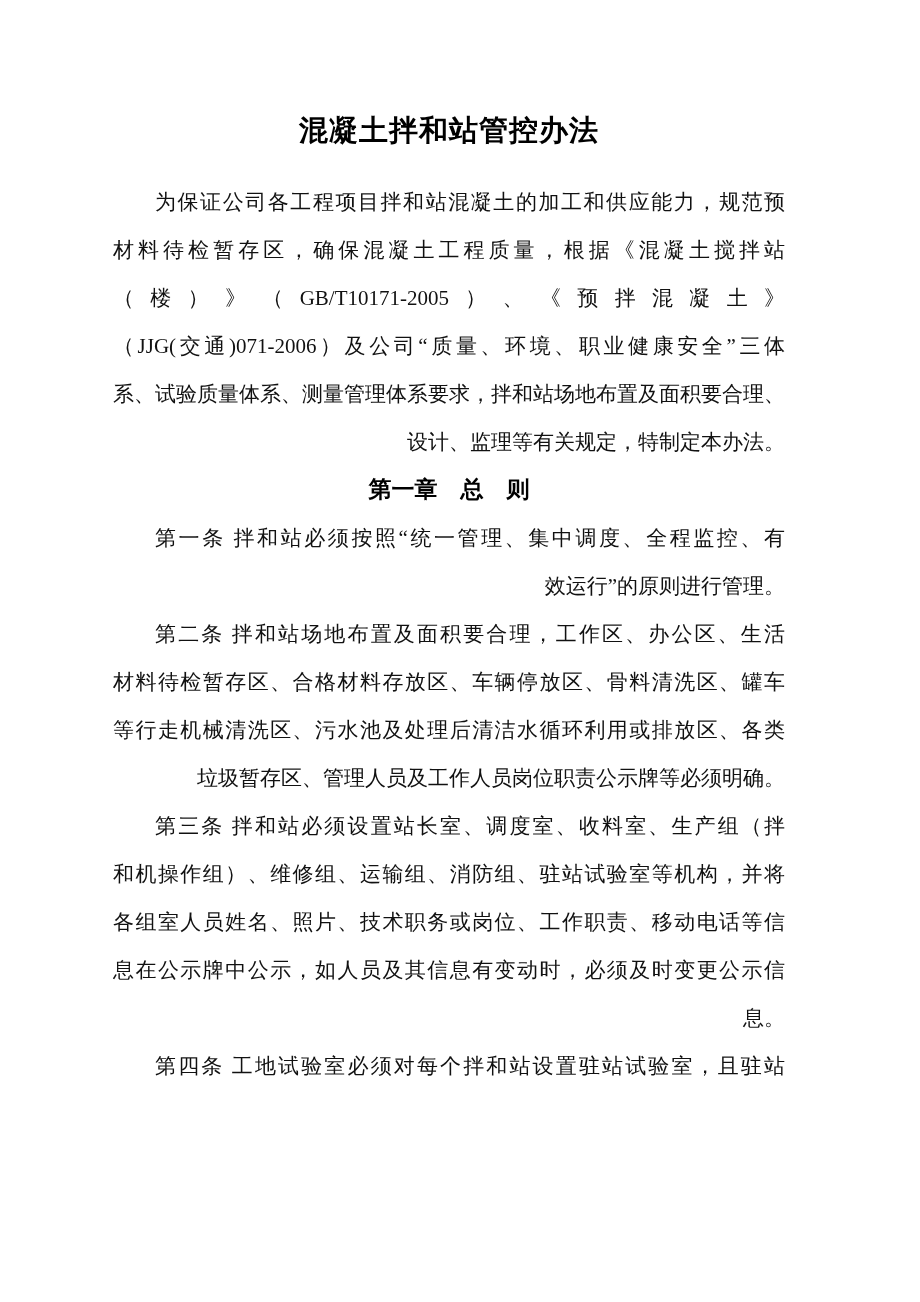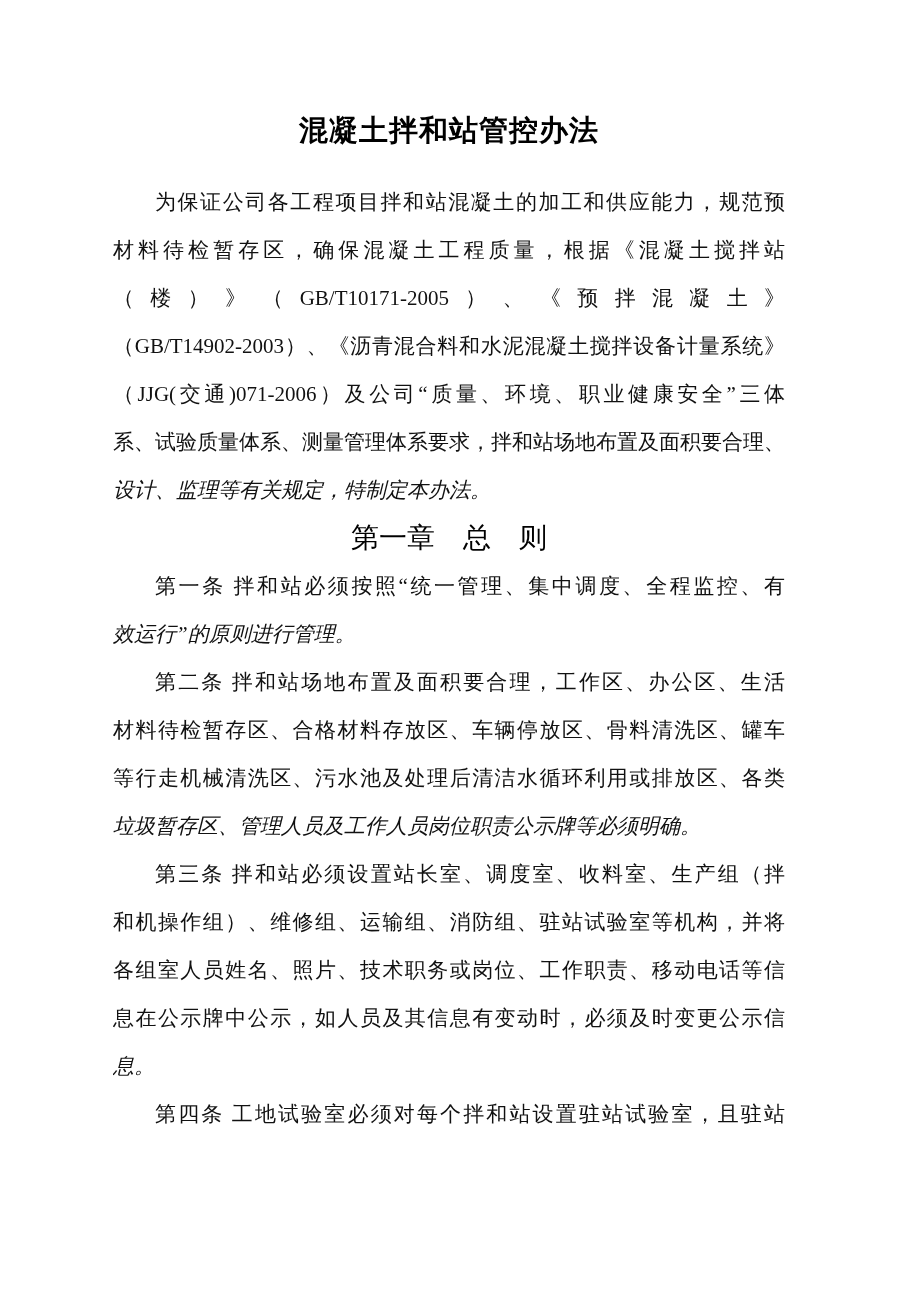--- a/index.html
+++ b/index.html
@@ -73,7 +73,6 @@
       <div class="line indent">为保证公司各工程项目拌和站混凝土的加工和供应能力，规范预</div>
       <div class="line">材料待检暂存区，确保混凝土工程质量，根据《混凝土搅拌站</div>
       <div class="line">（楼）》（GB/T10171-2005）、《预拌混凝土》</div>
-      <div class="line">（GB/T14902-2003）、《沥青混合料和水泥混凝土搅拌设备计量系统》</div>
       <div class="line">（JJG(交通)071-2006）及公司“质量、环境、职业健康安全”三体</div>
       <div class="line">系、试验质量体系、测量管理体系要求，拌和站场地布置及面积要合理、</div>
       <div class="line no-just">设计、监理等有关规定，特制定本办法。</div>

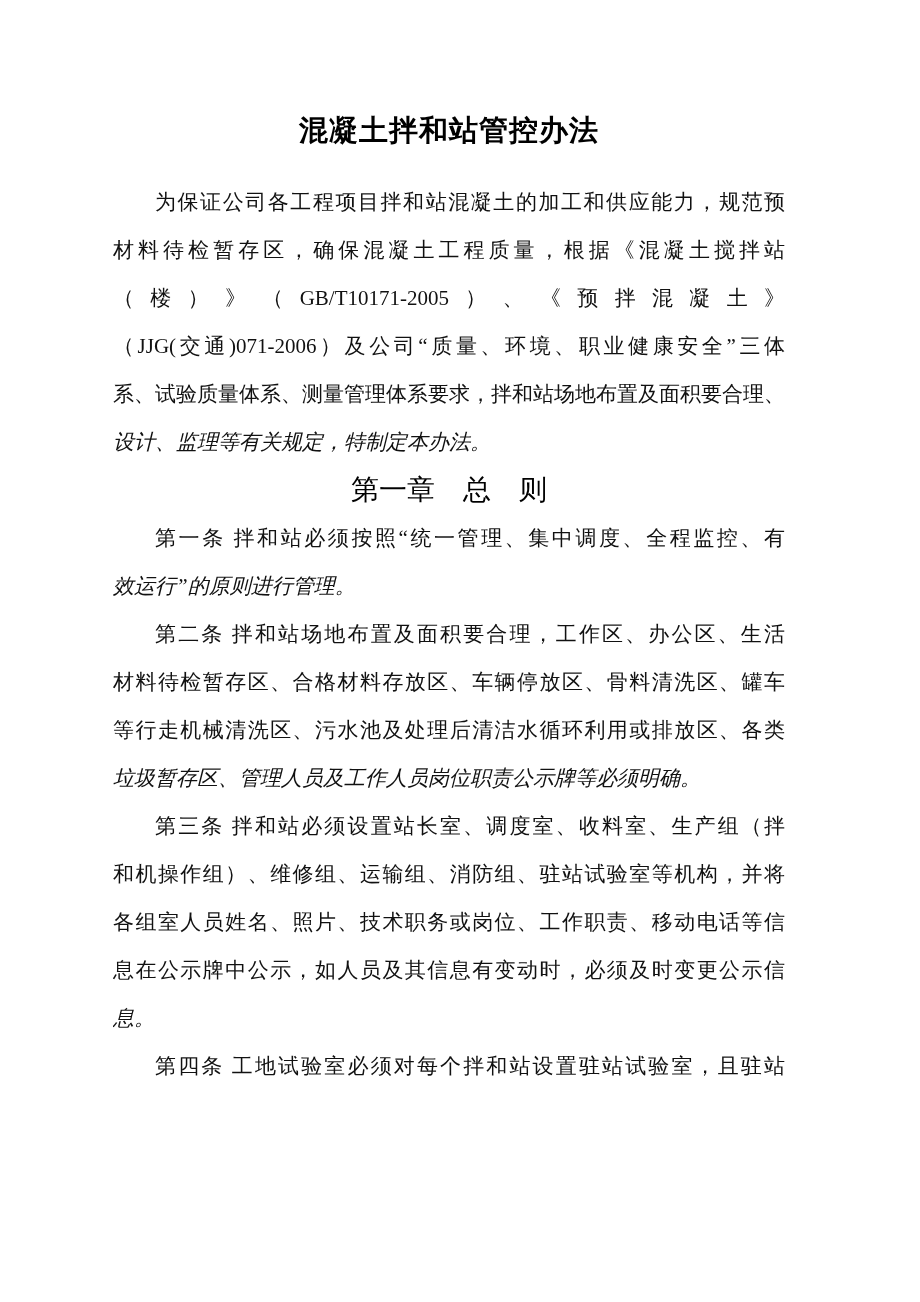--- a/index.html
+++ b/index.html
@@ -52,9 +52,8 @@
     text-indent: 42px;
   }
   .line.no-just {
-    text-align: left;
+    text-align: right;
     text-align-last: auto;
-    font-style: italic;
   }
   .line.heading {
     font-weight: normal;

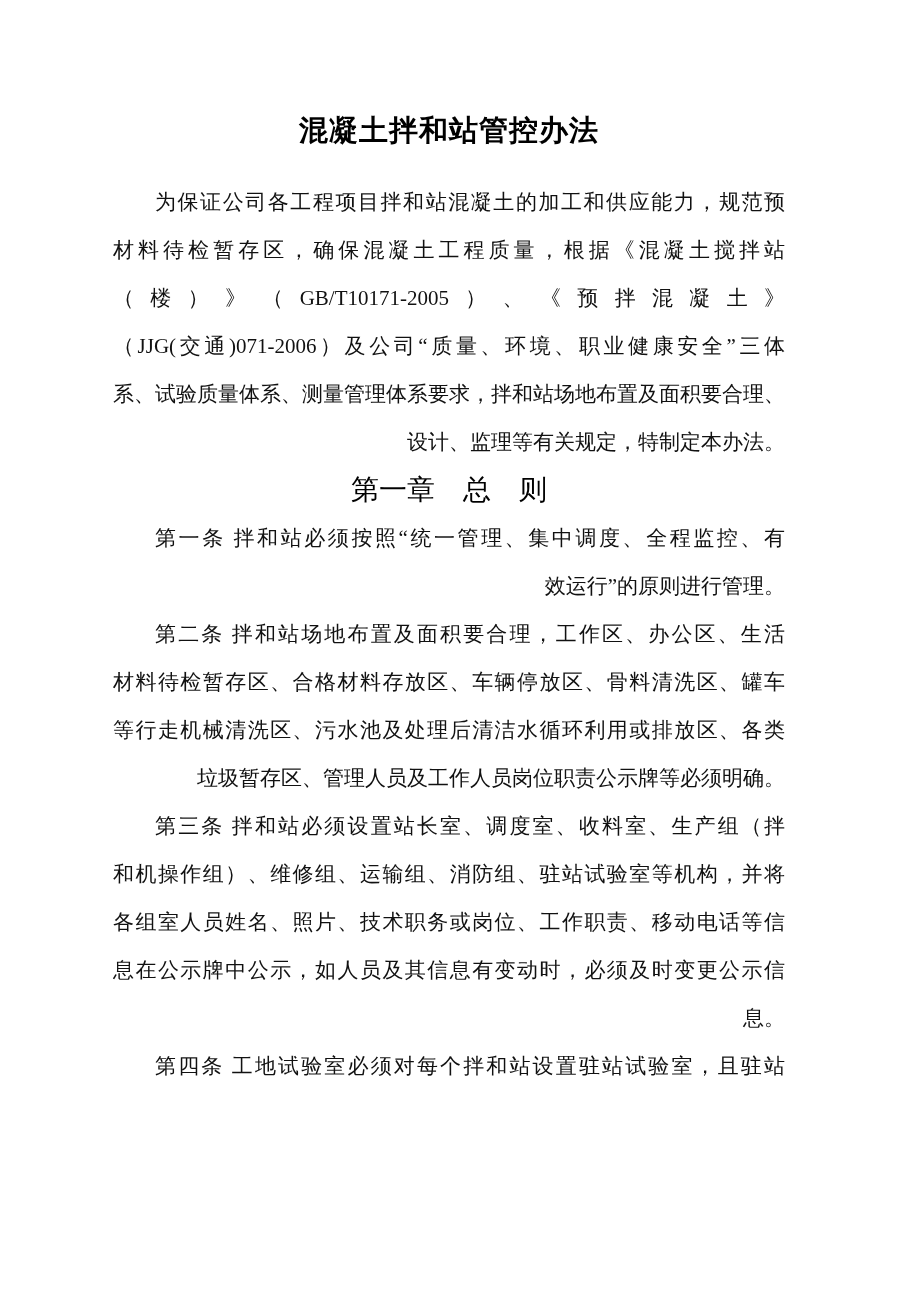--- a/index.html
+++ b/index.html
@@ -56,8 +56,8 @@
     text-align-last: auto;
   }
   .line.heading {
-    font-weight: normal;
-    font-size: 28px;
+    font-weight: bold;
+    font-size: 23px;
     text-align: center;
     text-align-last: center;
     color: #000000;

